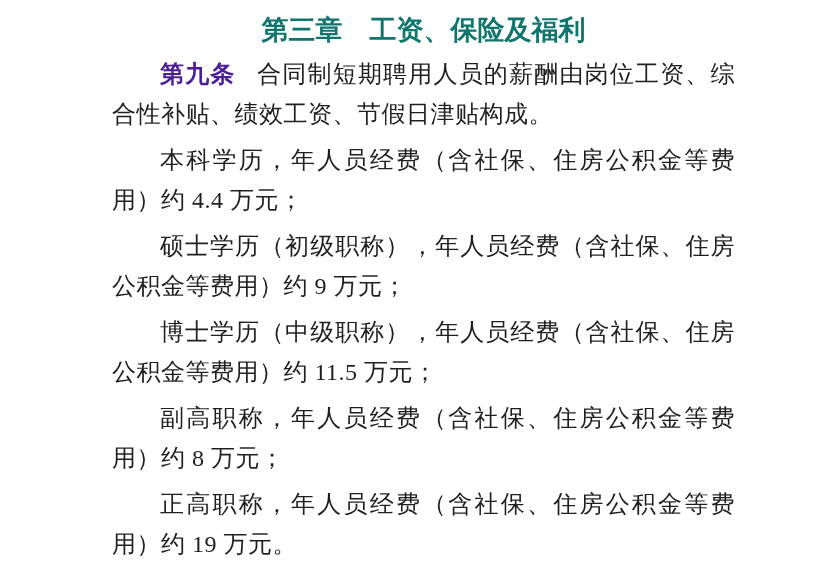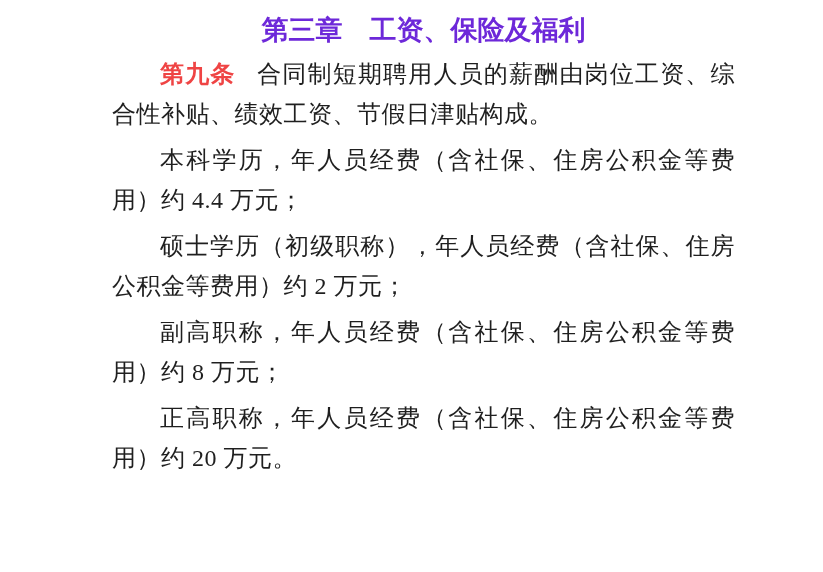--- a/index.html
+++ b/index.html
@@ -26,7 +26,7 @@
     font-weight: bold;
     font-size: 27px;
     line-height: 36px;
-    color: #6d28d9;
+    color: #0f766e;
     white-space: nowrap;
   }
   .para {

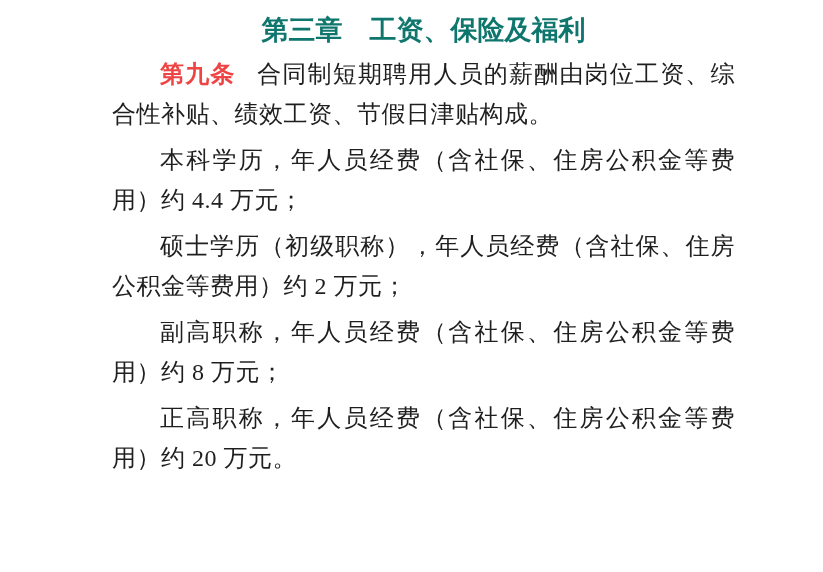--- a/index.html
+++ b/index.html
@@ -40,7 +40,7 @@
   .article-label {
     font-weight: bold;
     margin-right: 0.9em;
-    color: #ef4444;
+    color: #4c1d95;
   }
 </style>
 </head>

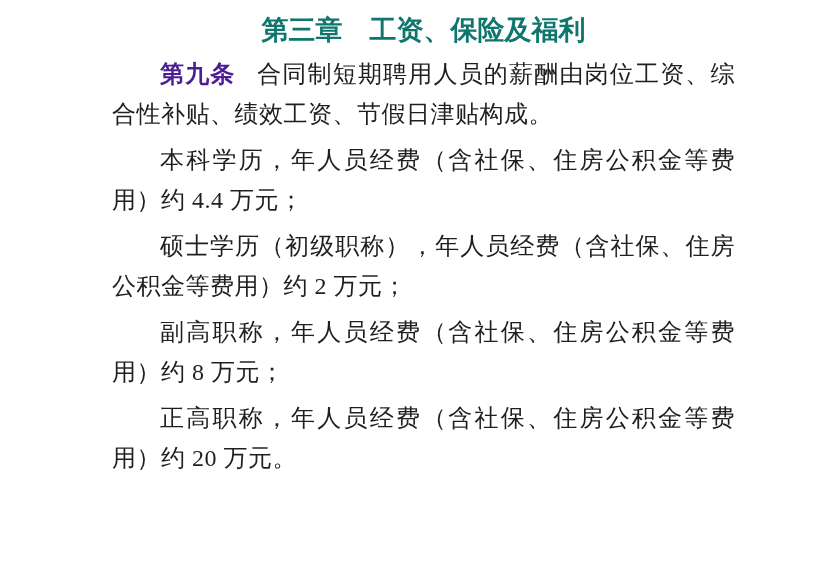--- a/index.html
+++ b/index.html
@@ -56,7 +56,7 @@
 
   <p class="para">本科学历，年人员经费（含社保、住房公积金等费用）约 4.4 万元；</p>
 
-  <p class="para">硕士学历（初级职称），年人员经费（含社保、住房公积金等费用）约 2 万元；</p>
+  <p class="para">硕士学历（初级职称），年人员经费（含社保、住房公积金等费用）约 9 万元；</p>
 
 
   <p class="para">副高职称，年人员经费（含社保、住房公积金等费用）约 8 万元；</p>

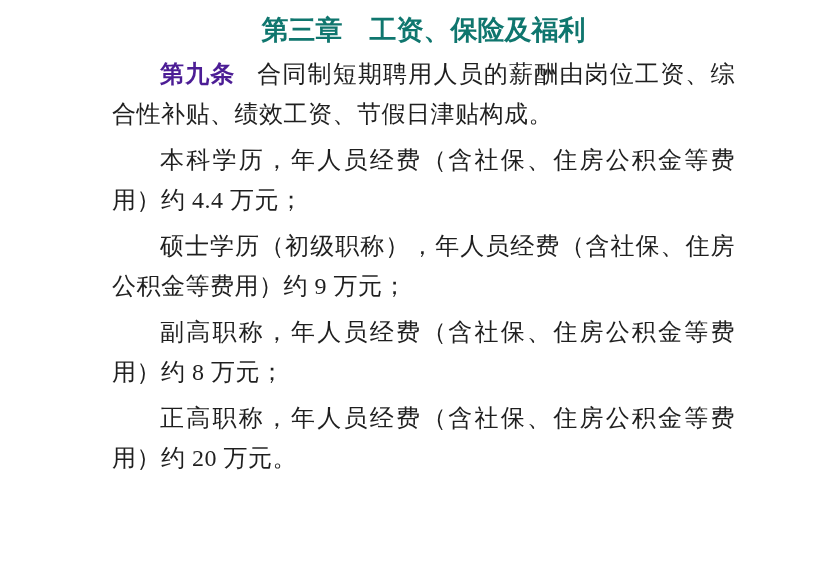--- a/index.html
+++ b/index.html
@@ -58,6 +58,7 @@
 
   <p class="para">硕士学历（初级职称），年人员经费（含社保、住房公积金等费用）约 9 万元；</p>
 
+  <p class="para">博士学历（中级职称），年人员经费（含社保、住房公积金等费用）约 11.5 万元；</p>
 
   <p class="para">副高职称，年人员经费（含社保、住房公积金等费用）约 8 万元；</p>
 

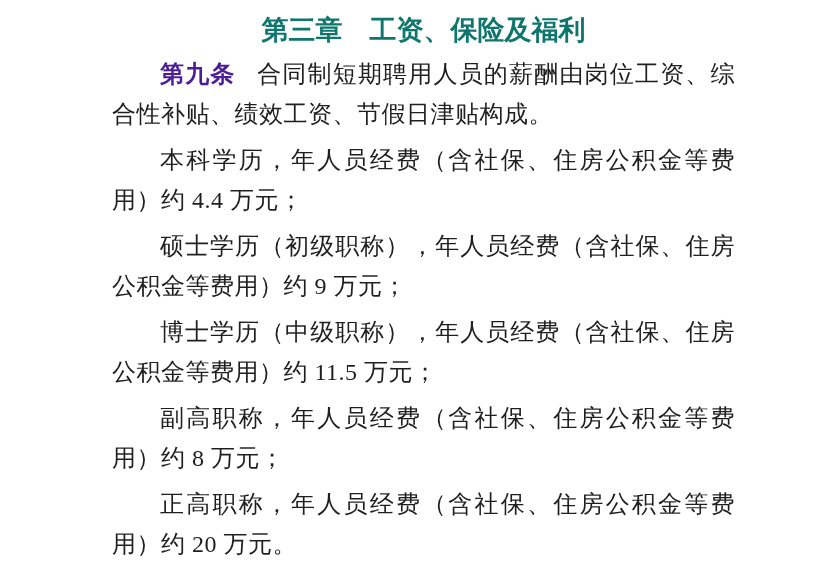--- a/index.html
+++ b/index.html
@@ -62,7 +62,7 @@
 
   <p class="para">副高职称，年人员经费（含社保、住房公积金等费用）约 8 万元；</p>
 
-  <p class="para">正高职称，年人员经费（含社保、住房公积金等费用）约 20 万元。</p>
+  <p class="para">正高职称，年人员经费（含社保、住房公积金等费用）约 19 万元。</p>
 
 </div>
 

